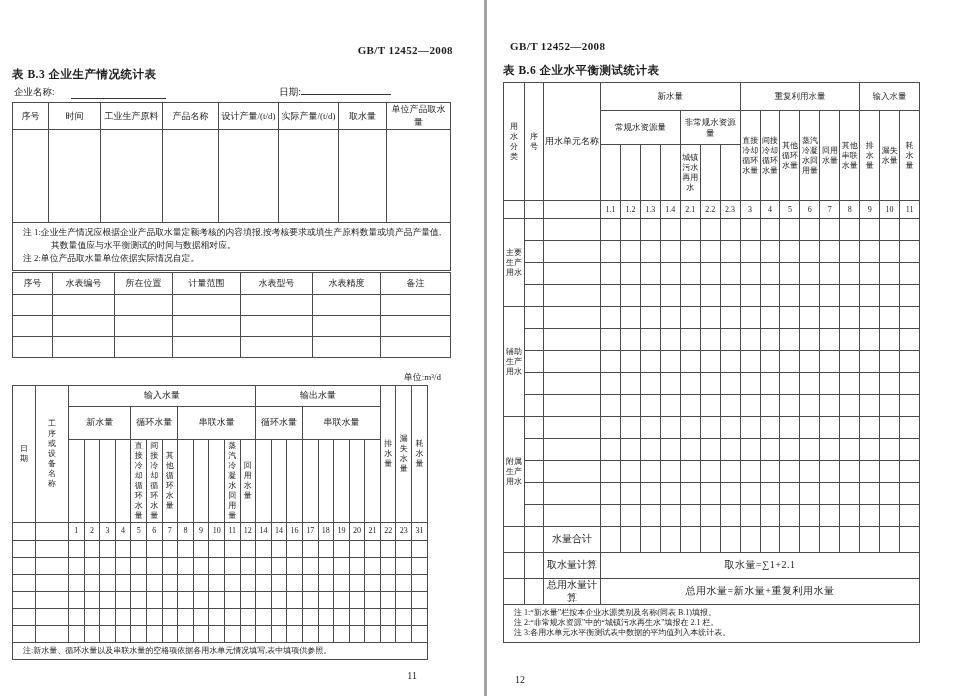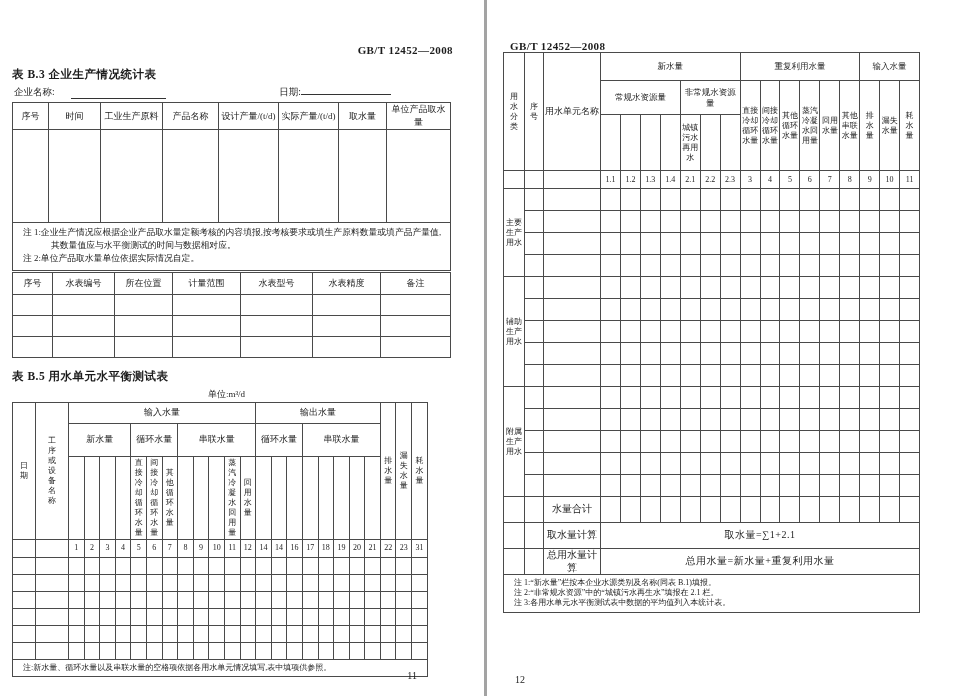--- a/index.html
+++ b/index.html
@@ -429,6 +429,7 @@
 <div class="page right">
   <div class="doc-header">GB/T 12452—2008</div>
 
+  <div class="tbl-title">表 B.6  企业水平衡测试统计表</div>
 
   <table class="b6">
     <colgroup>

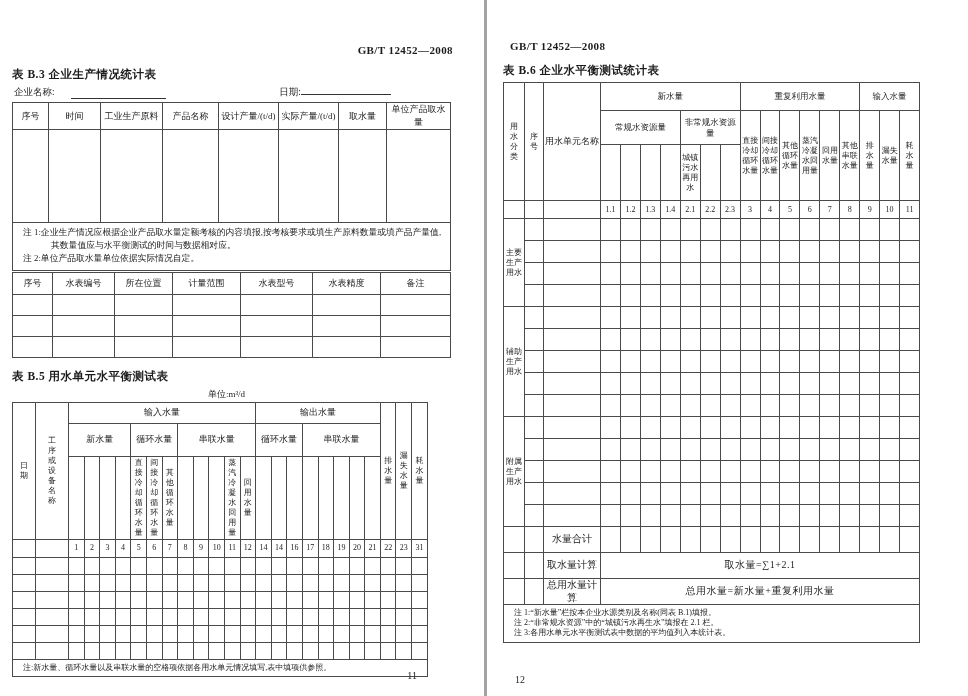--- a/index.html
+++ b/index.html
@@ -178,7 +178,6 @@
   </tbody>
     </table>
 
-  <div class="tbl-title">表 B.5  用水单元水平衡测试表</div>
   <div class="unitline">单位:m³/d</div>
 
   <table class="b5">

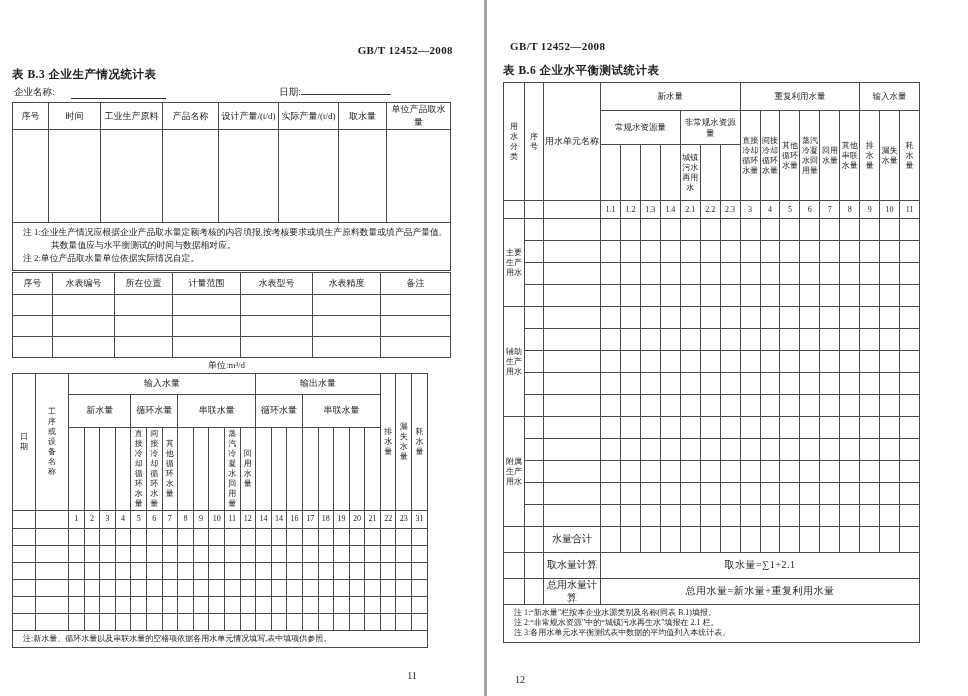--- a/index.html
+++ b/index.html
@@ -22,7 +22,7 @@
   .blank{display:inline-block;border-bottom:1px solid #333;height:10px;}
   .blank.b95{width:95px;} .blank.b90{width:90px;} .blank.b110{width:110px;}
   .fieldline .right-group{margin-left:auto;margin-right:62px;}
-  .unitline{font-size:9px;text-align:center;margin:1px 14px 2px 0;height:12px;}
+  .unitline{font-size:9px;text-align:right;margin:13px 14px 2px 0;height:12px;}
 
   table{border-collapse:collapse;table-layout:fixed;background:#fff;}
   table{border:1.5px solid #333;}

